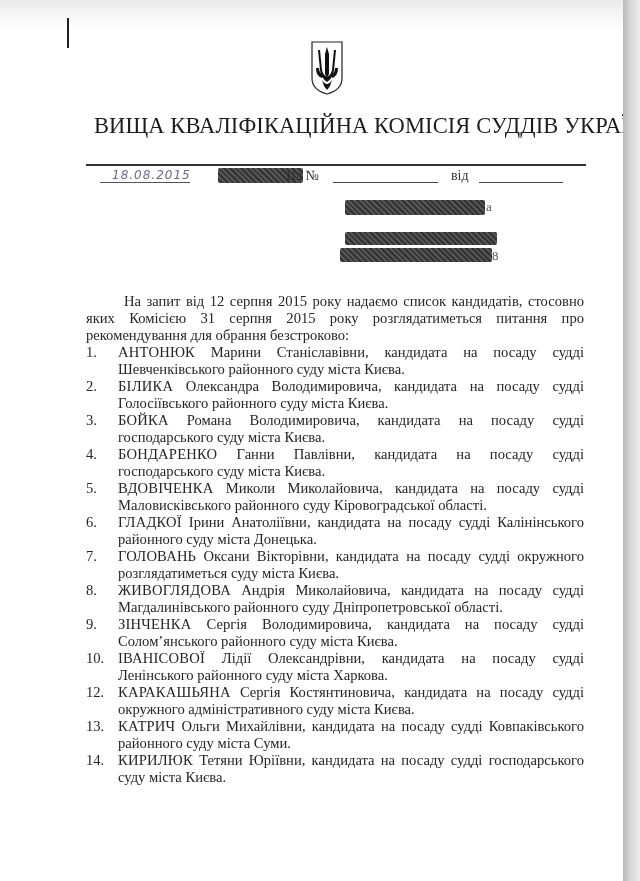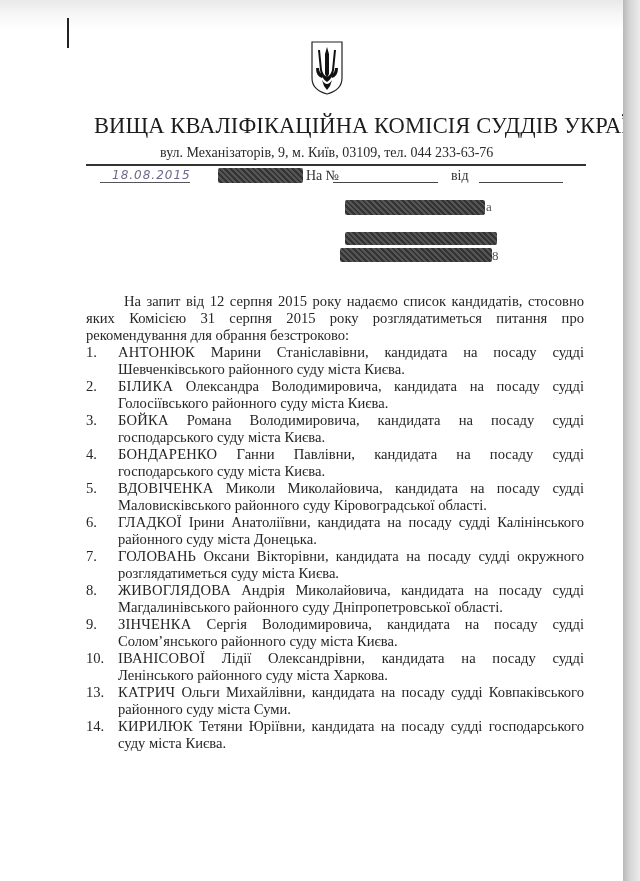--- a/index.html
+++ b/index.html
@@ -86,7 +86,6 @@
   </svg>
 
   <div class="org-title">ВИЩА КВАЛІФІКАЦІЙНА КОМІСІЯ СУДДІВ УКРАЇНИ</div>
-  <div class="address">вул. Механізаторів, 9, м. Київ, 03109, тел. 044 233-63-76</div>
   <div class="rule"></div>
 
   <div class="refline">

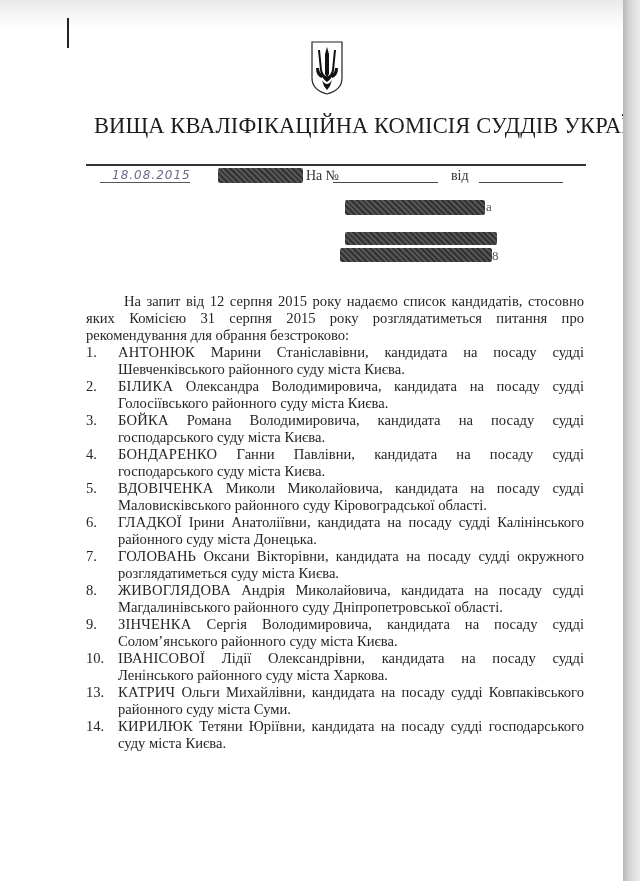--- a/index.html
+++ b/index.html
@@ -52,7 +52,7 @@
     background-image: repeating-linear-gradient(45deg, #555 0 2px, #333 2px 4px);
     border-radius: 2px;
   }
-  .na-no { position: absolute; left: 220px; top: 0px; white-space: nowrap; }
+  .na-no { position: absolute; left: 200px; top: 0px; white-space: nowrap; }
   .blank1 { position: absolute; left: 247px; top: 14px; width: 105px; height: 1px; background: #444; }
   .vid { position: absolute; left: 365px; top: 0px; }
   .blank2 { position: absolute; left: 393px; top: 14px; width: 84px; height: 1px; background: #444; }

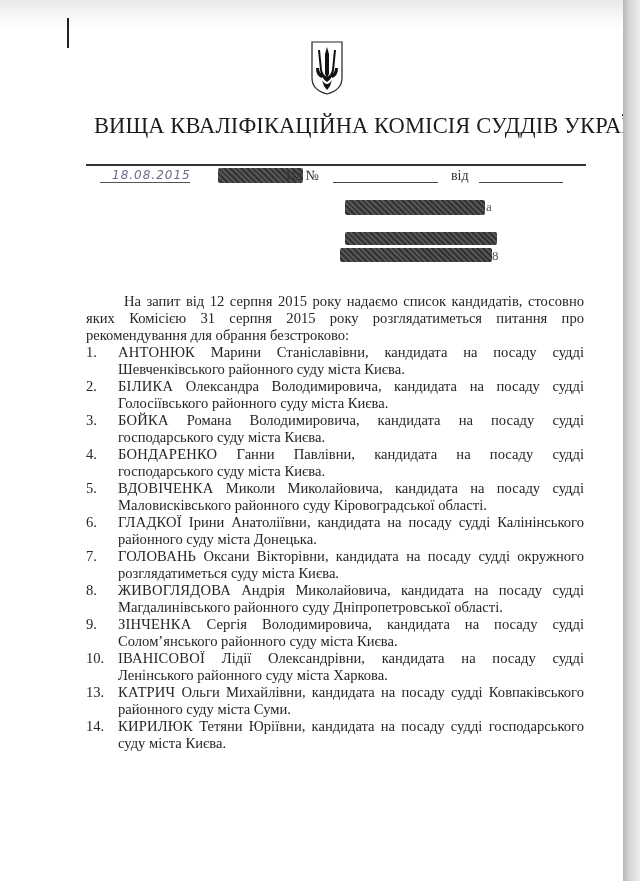--- a/index.html
+++ b/index.html
@@ -149,6 +149,10 @@
     <span class="txt"><span class="surname">ІВАНІСОВОЇ</span> <span class="rest">Лідії Олександрівни, кандидата на посаду судді Ленінського районного суду міста Харкова.</span></span>
   </div>
         <div class="cand">
+    <span class="num">12.</span>
+    <span class="txt"><span class="surname">КАРАКАШЬЯНА</span> <span class="rest">Сергія Костянтиновича, кандидата на посаду судді окружного адміністративного суду міста Києва.</span></span>
+  </div>
+        <div class="cand">
     <span class="num">13.</span>
     <span class="txt"><span class="surname">КАТРИЧ</span> <span class="rest">Ольги Михайлівни, кандидата на посаду судді Ковпаківського районного суду міста Суми.</span></span>
   </div>

